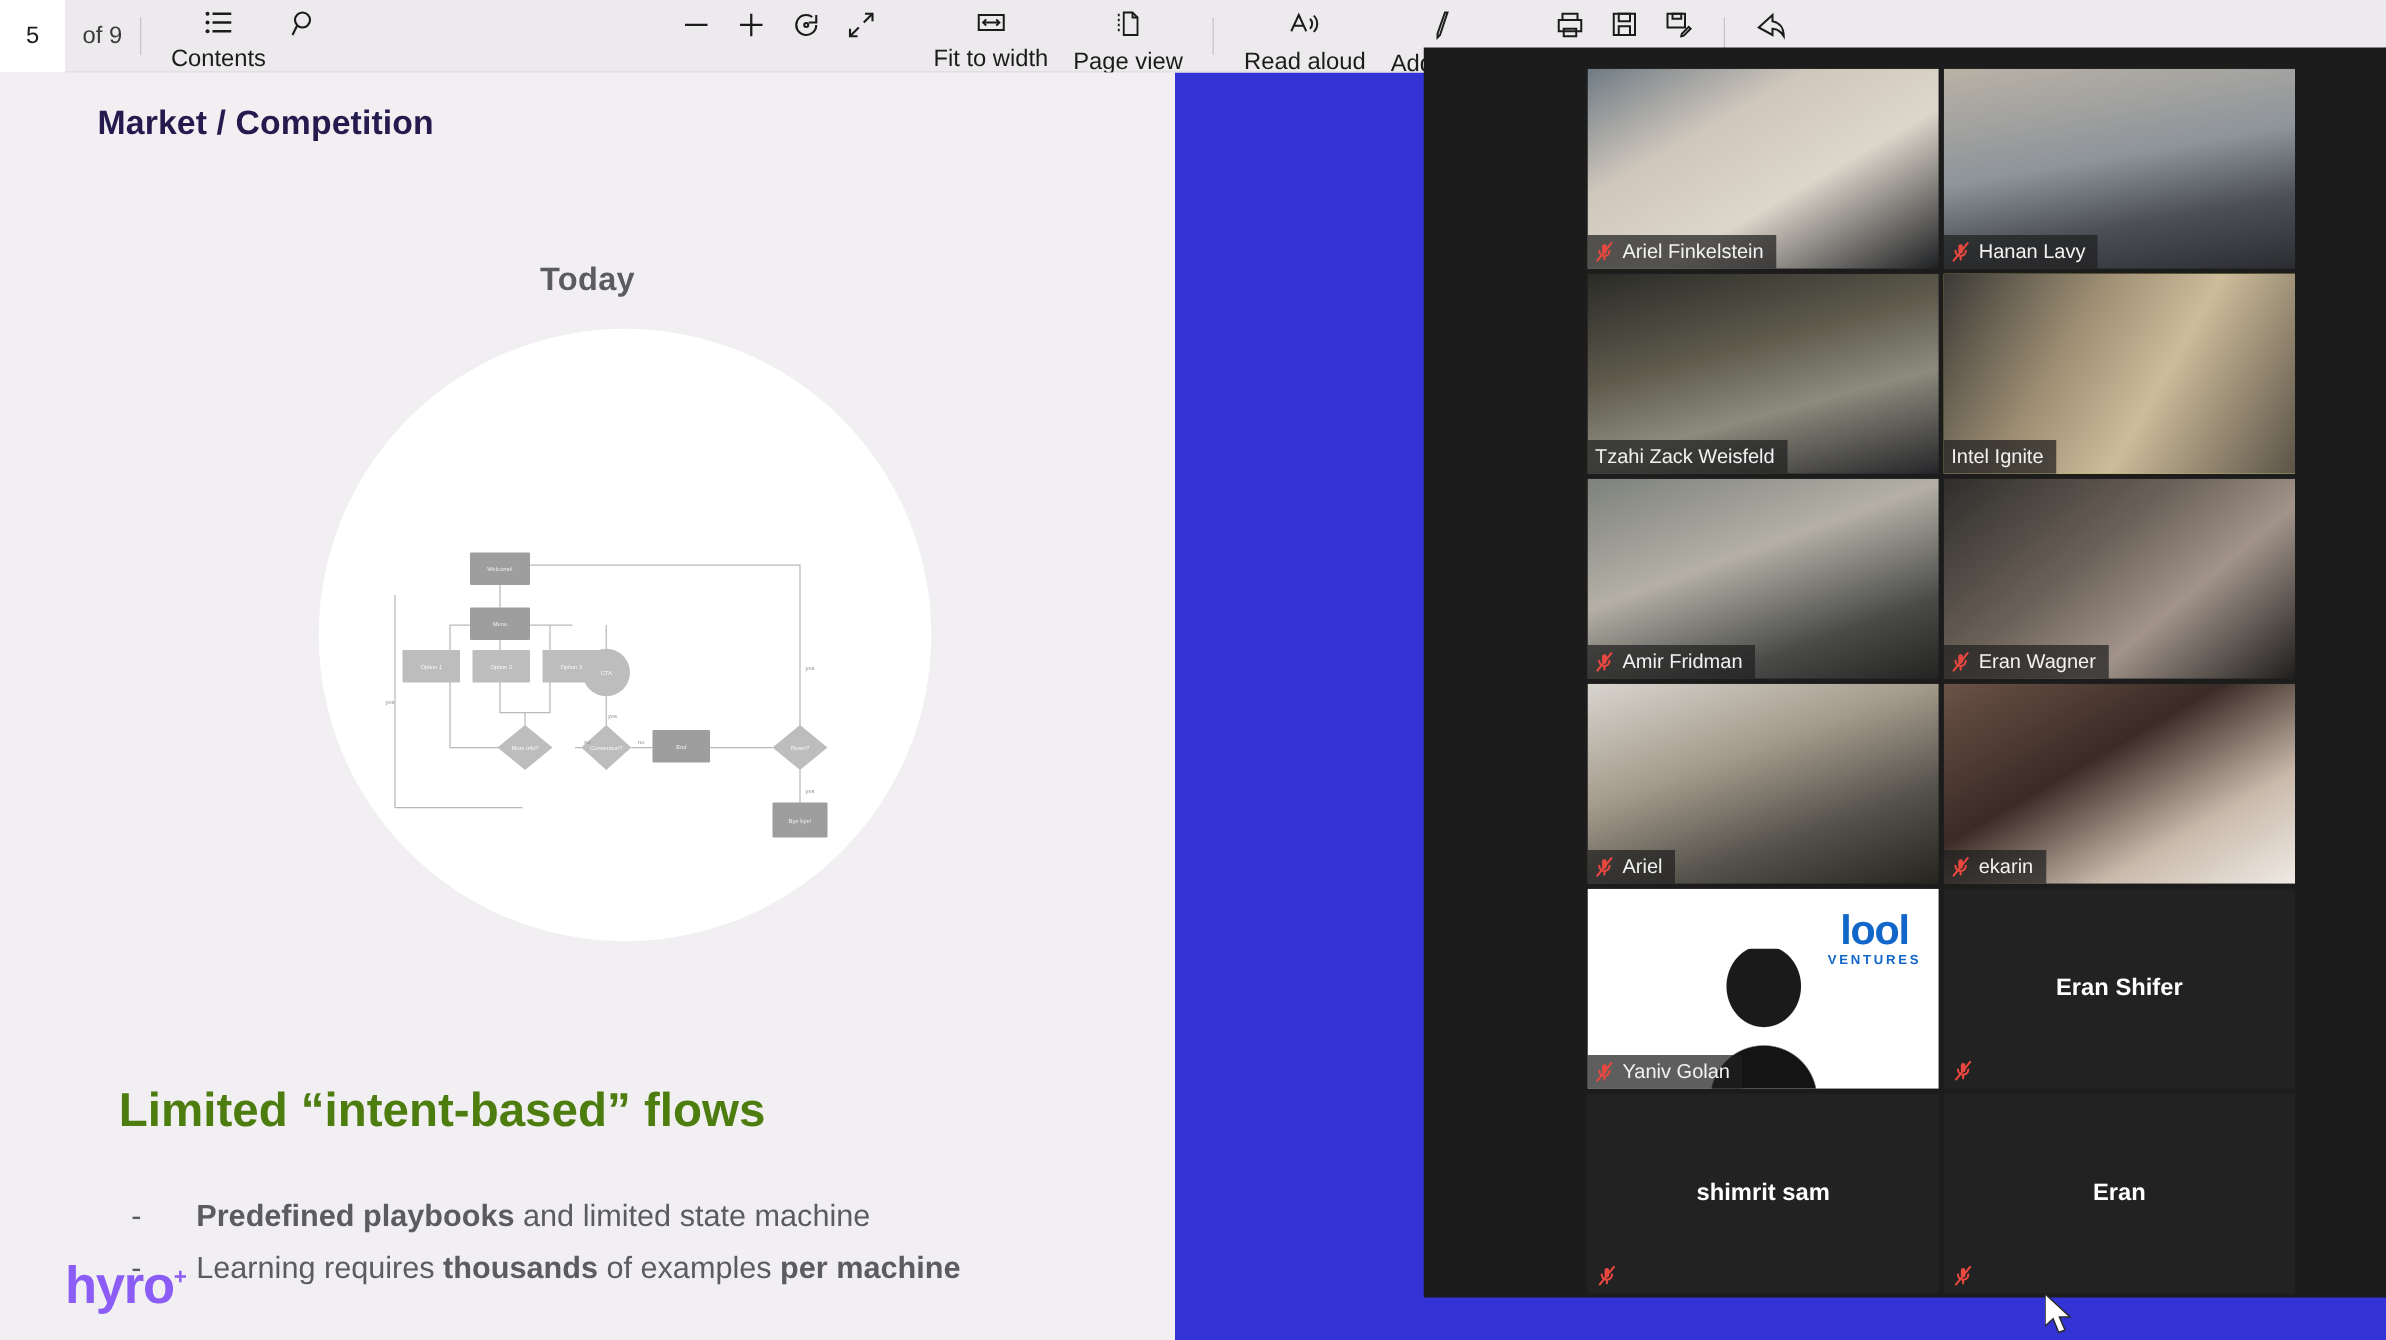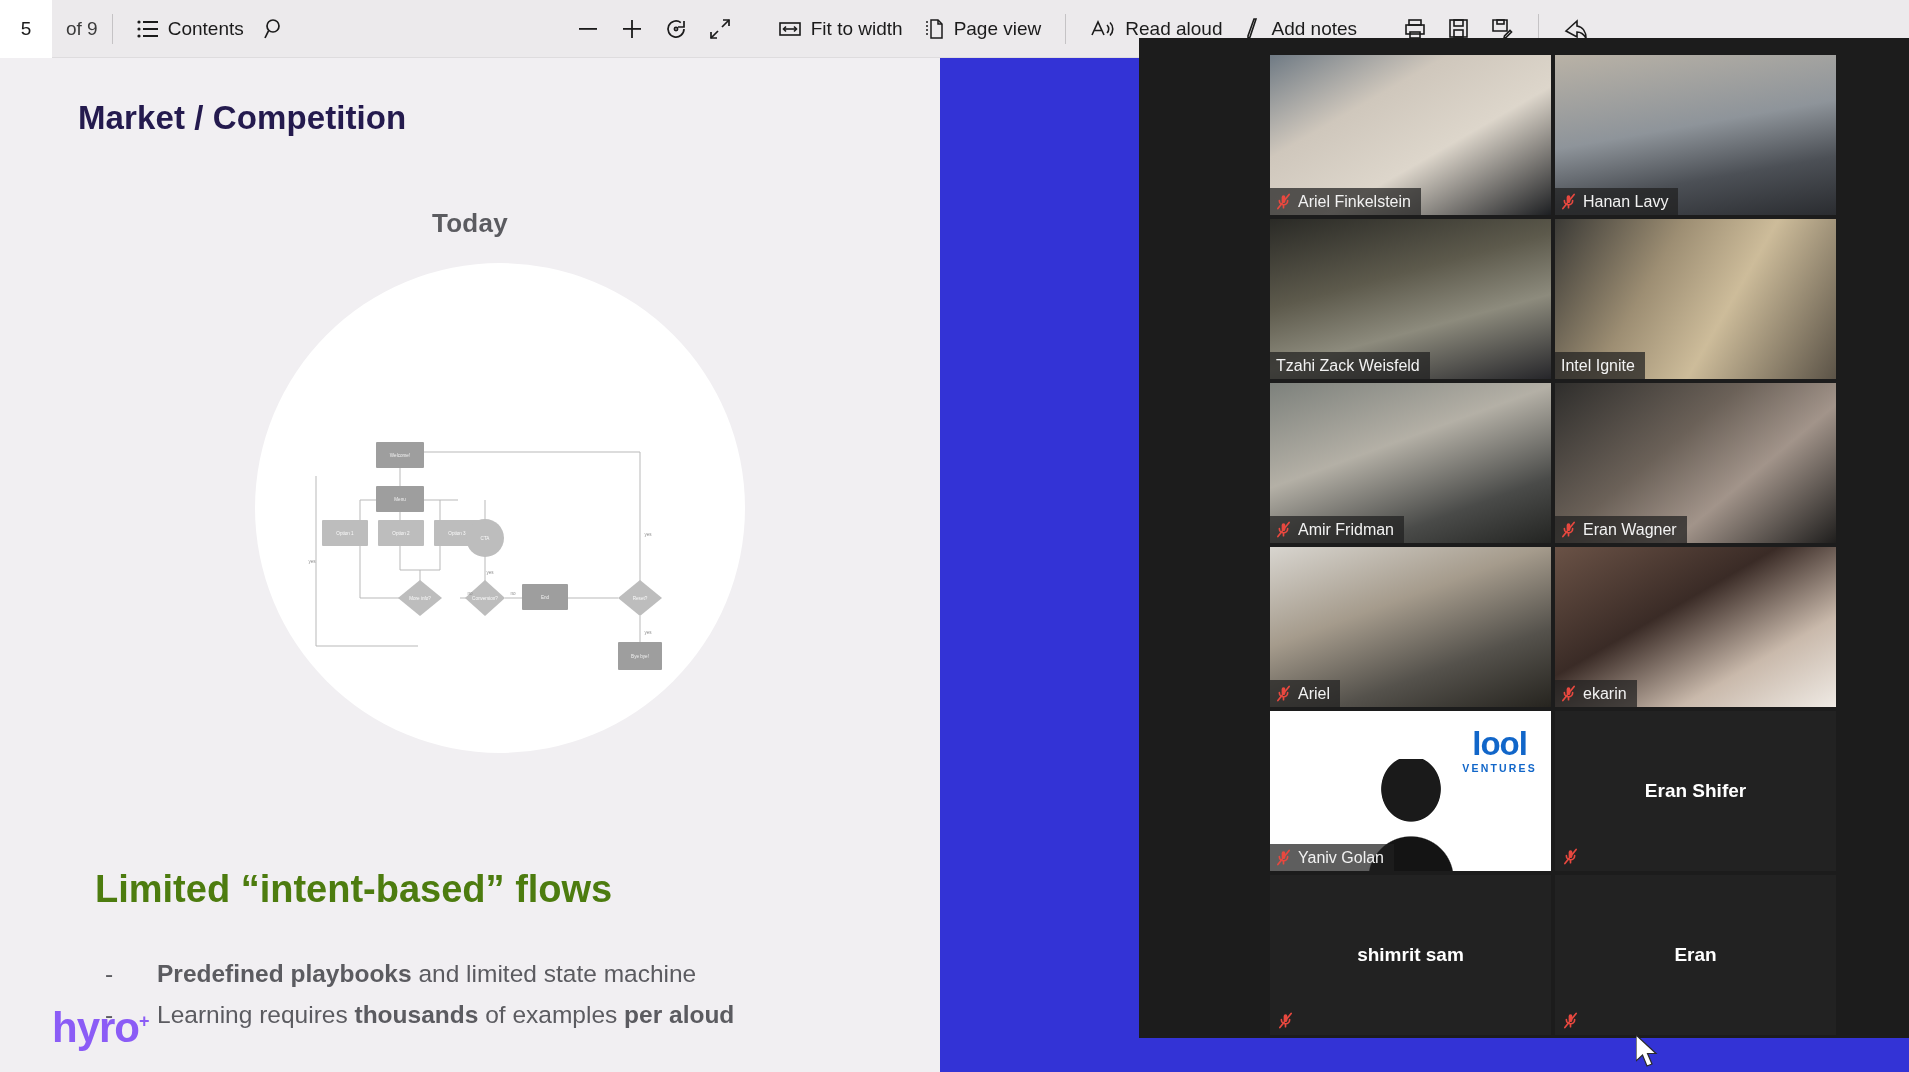--- a/index.html
+++ b/index.html
@@ -29,7 +29,7 @@
   .tb-btn {
     display: flex; align-items: center; gap: 9px;
     height: 42px; padding: 0 10px; border-radius: 3px;
-    color: #1b1b1b; white-space: nowrap; cursor: default;
+    color: #1b1b1b; white-space: nowrap; cursor: default; flex-direction: column;
   }
   .tb-ico { display: flex; align-items: center; justify-content: center; }
   .tb-spacer-lg { flex: 0 0 270px; }

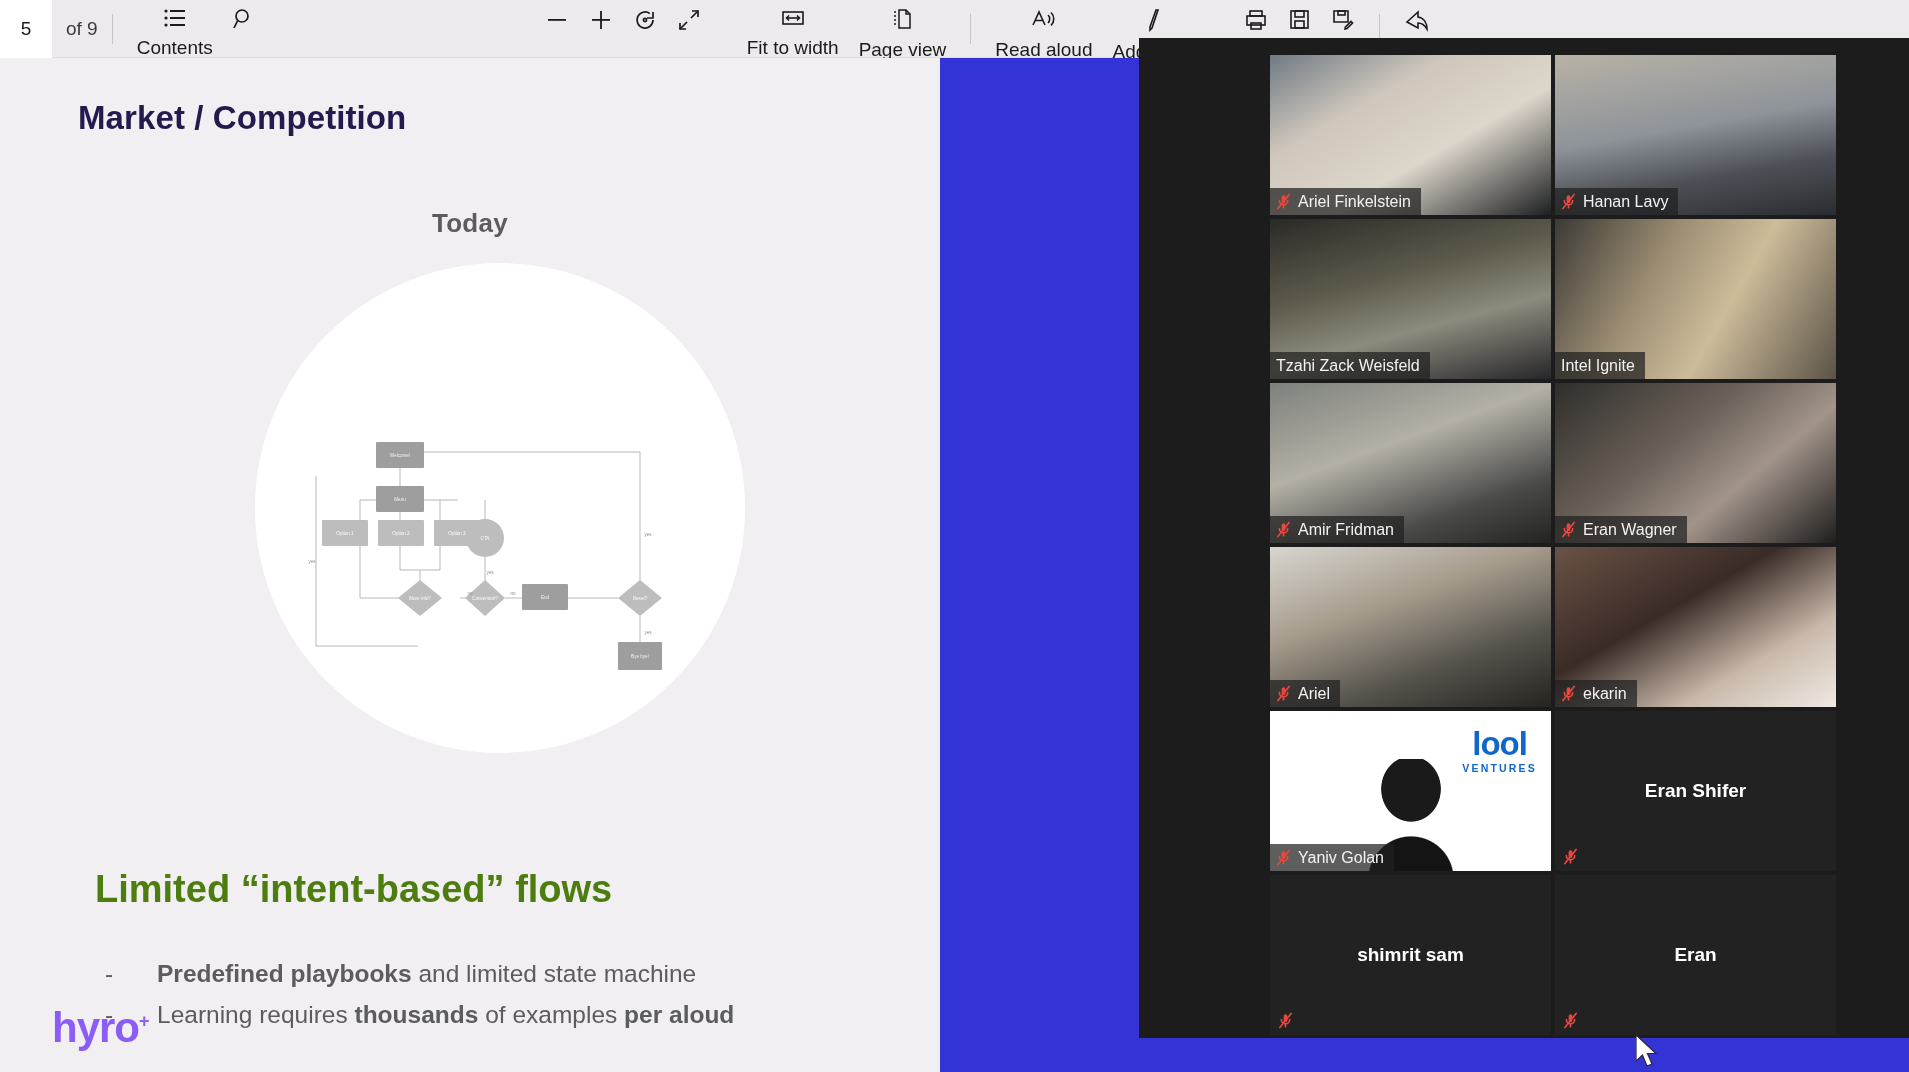--- a/index.html
+++ b/index.html
@@ -54,8 +54,8 @@
   }
 
   .kicker {
-    position: absolute; left: 78px; top: 41px;
-    font-size: 33px; font-weight: bold; color: #241a4e;
+    position: absolute; left: 78px; top: 25px;
+    font-size: 27px; font-weight: bold; color: #241a4e;
     letter-spacing: .1px;
   }
   .col-head {

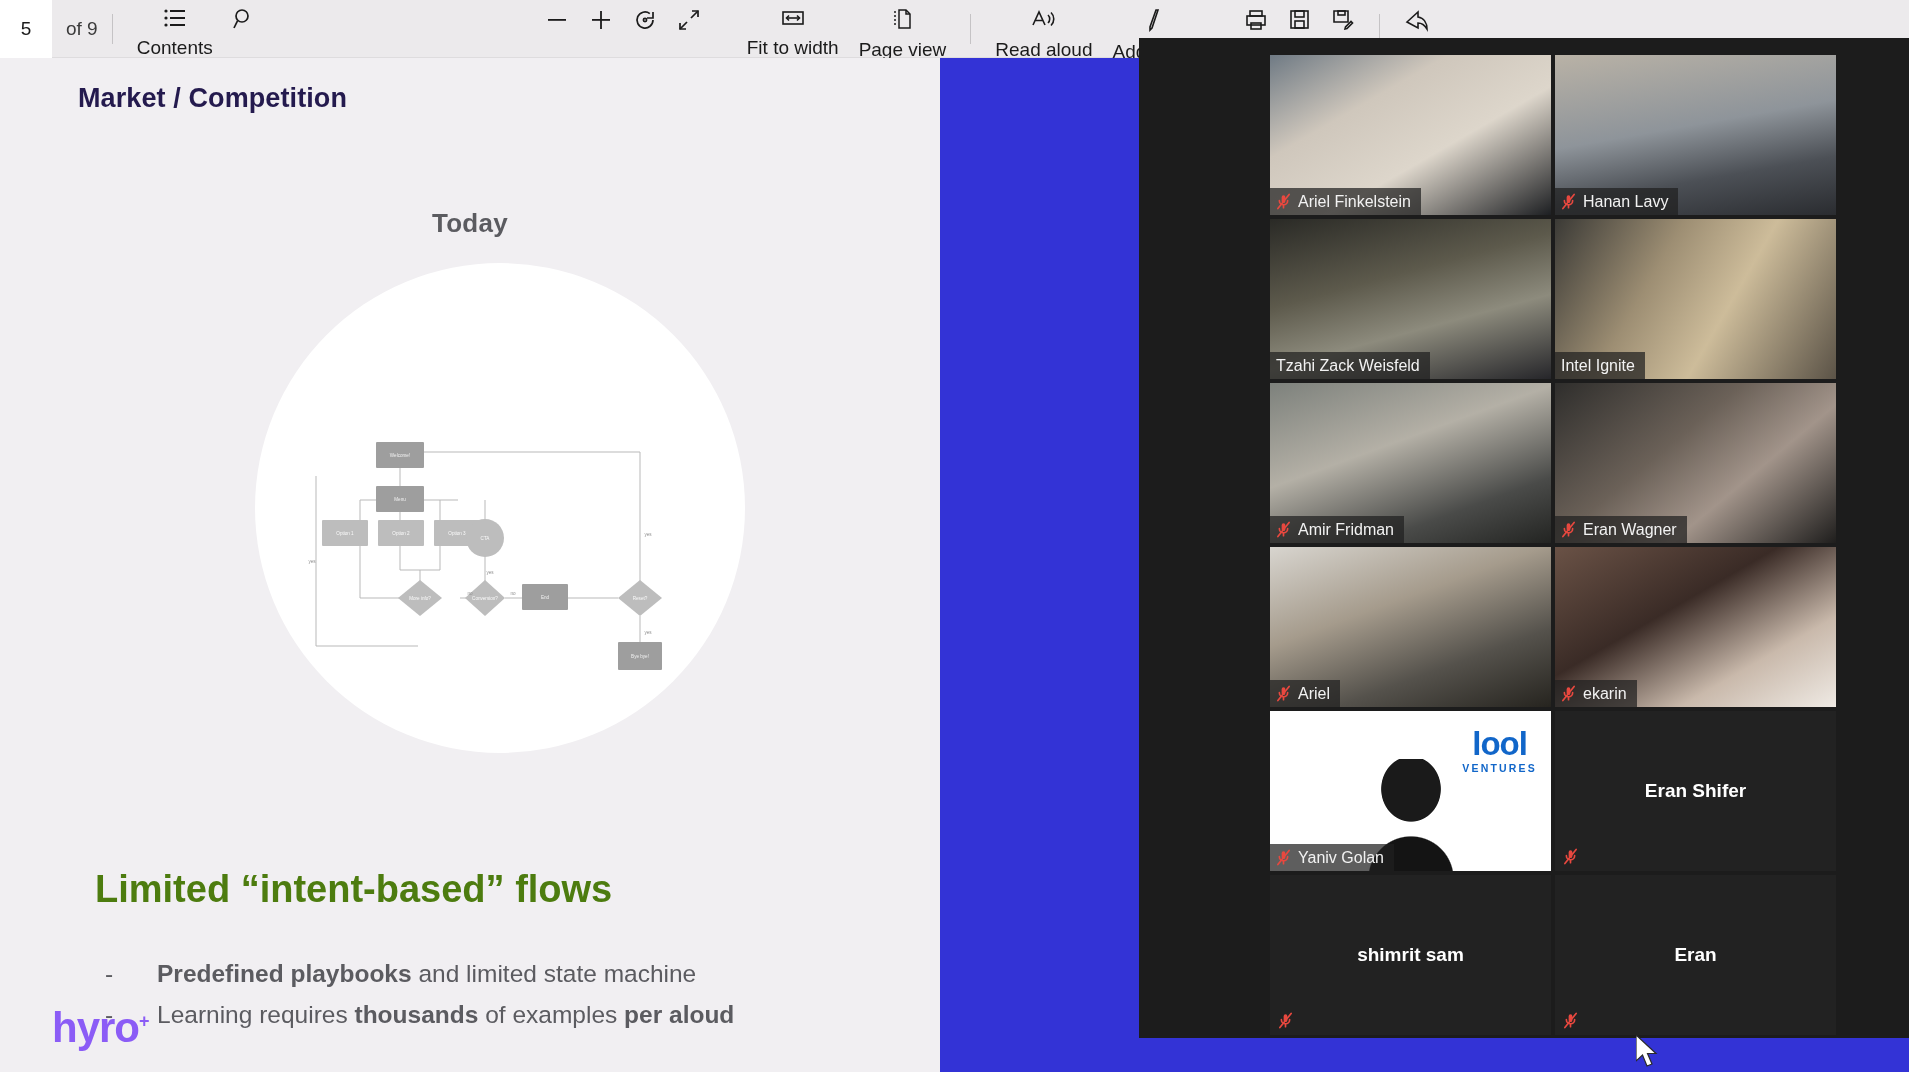--- a/index.html
+++ b/index.html
@@ -409,7 +409,7 @@
           </div>
           <div class="bullet">
             <span class="dash">-</span>
-            <span>Learning requires <b>thousands</b> of examples <b>per aloud</b></span>
+            <span>Learning requires <b>thousands</b> of examples <b>per machine</b></span>
           </div>
         </div>
 

